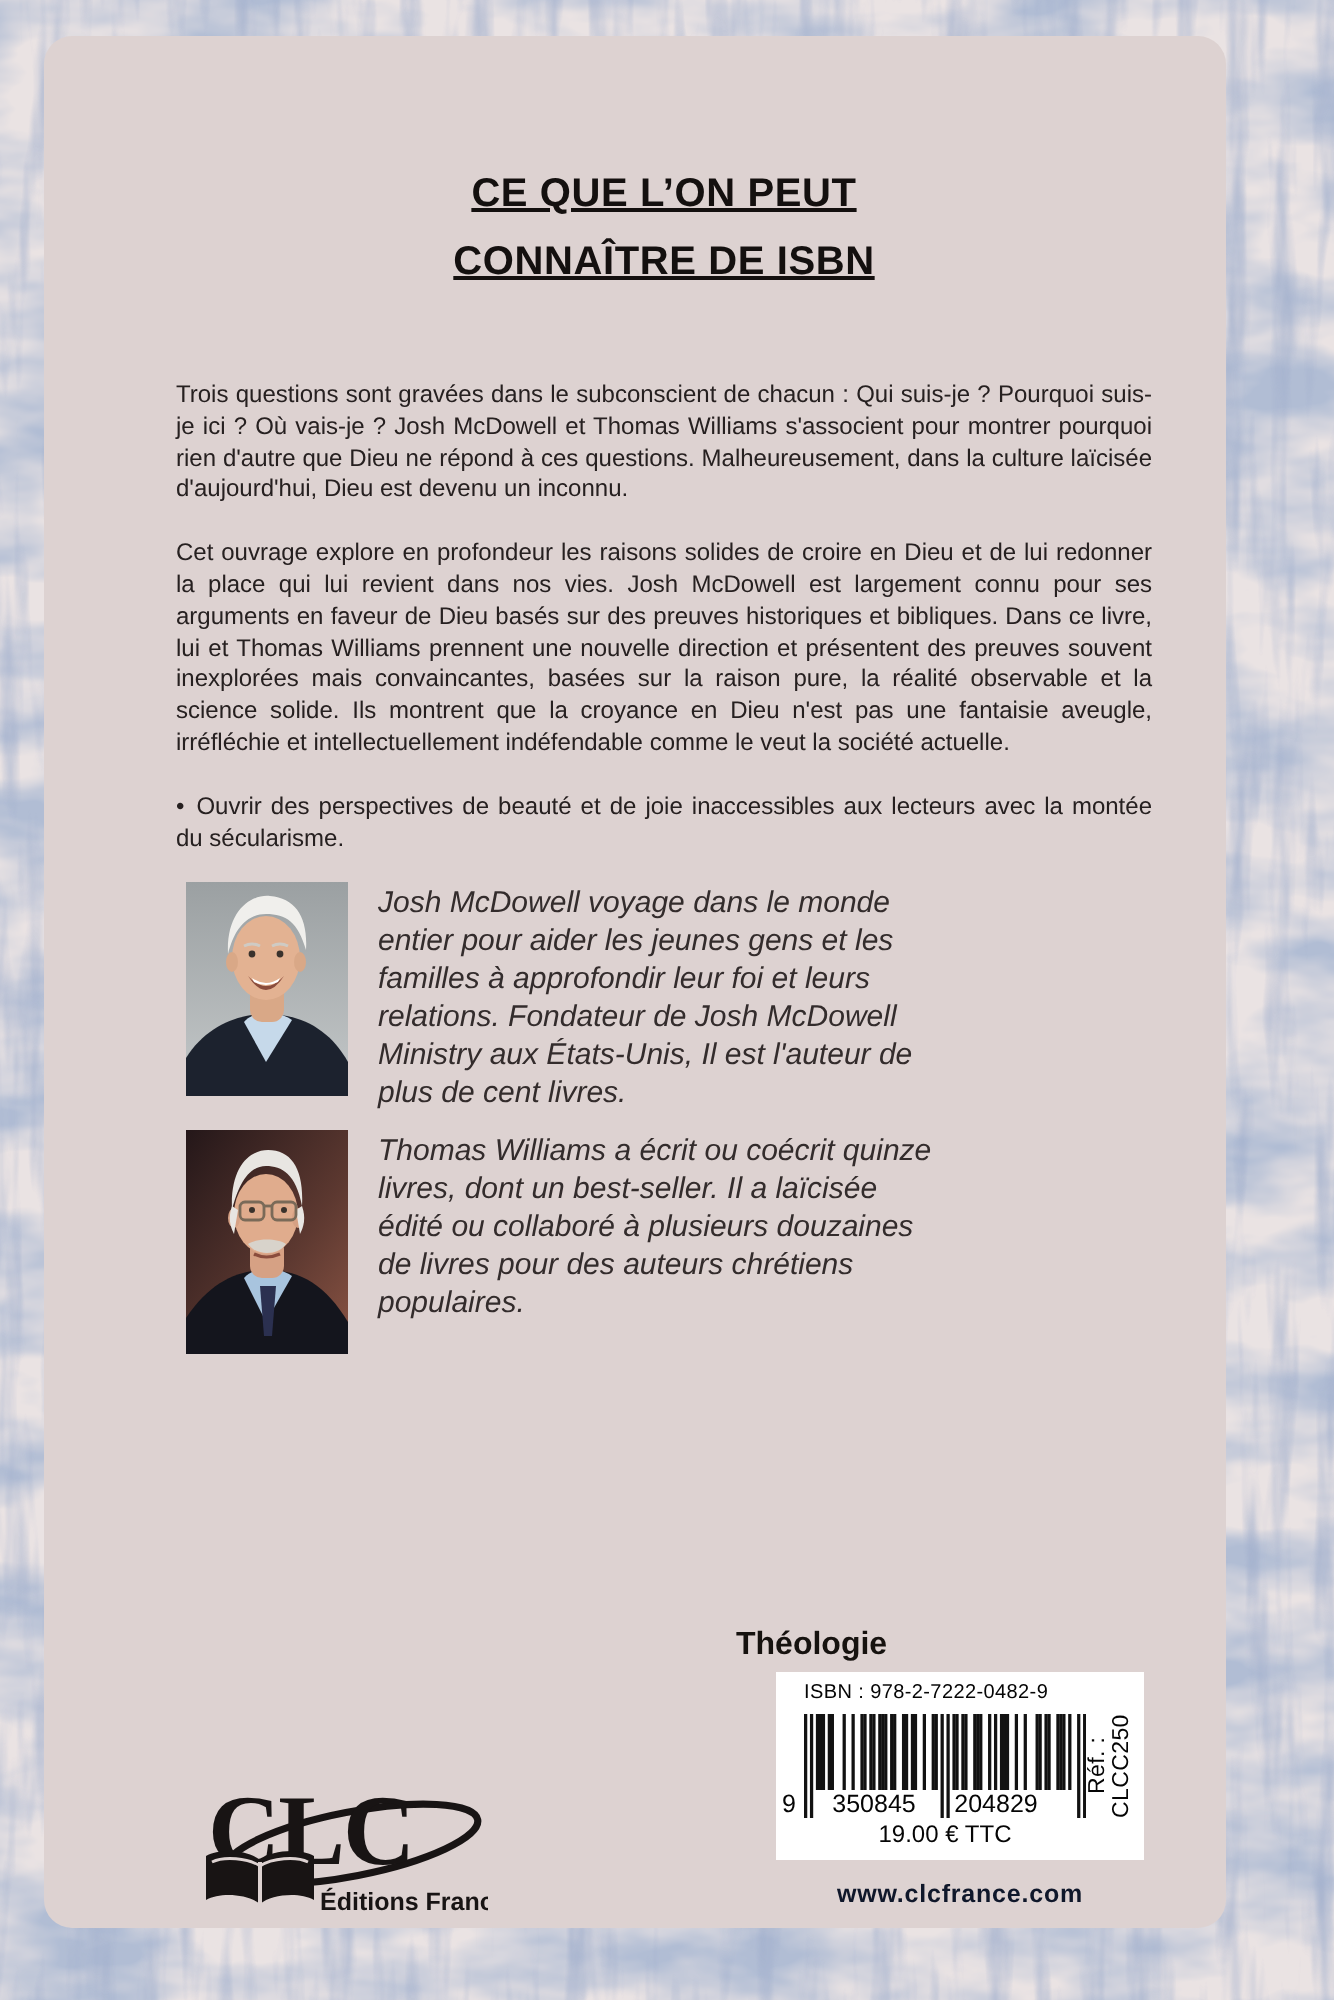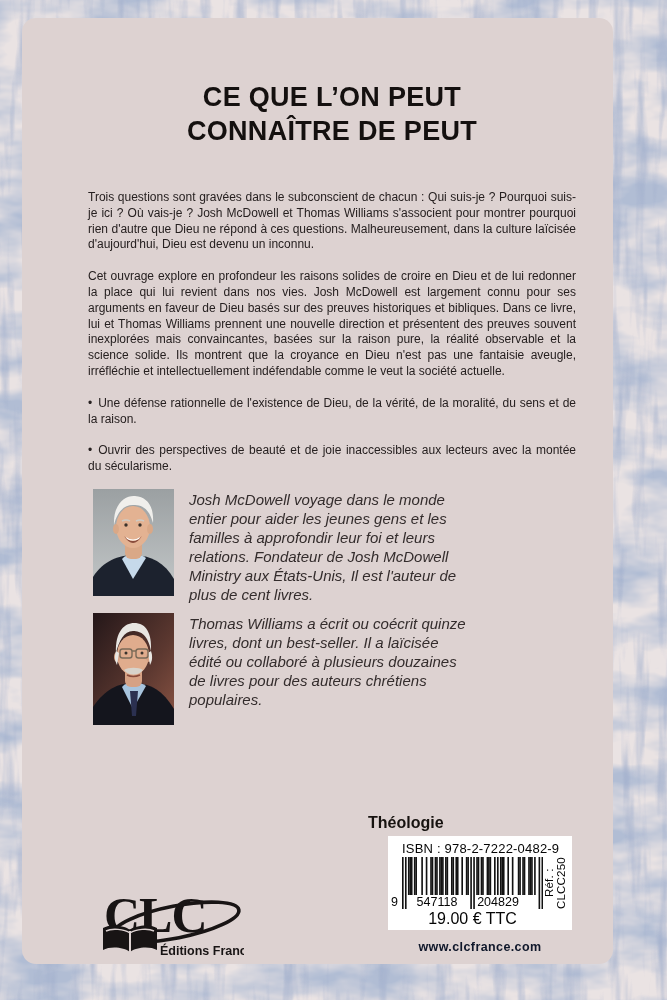--- a/index.html
+++ b/index.html
@@ -9,8 +9,8 @@
   .panel{position:absolute;left:22px;top:18px;width:591px;height:946px;
          background:#ddd2d1;border-radius:14px;}
   .content{position:absolute;left:66px;top:0;width:488px;color:#262020;}
-  .title{margin:62px 0 0;text-align:center;font-size:27px;line-height:34px;
-         font-weight:bold;color:#14100f;letter-spacing:.3px;}
+  .title{margin:62px 0 0;text-align:center;font-size:20px;line-height:34px;
+         font-weight:bold;color:#14100f;letter-spacing:.3px;text-decoration:underline;}
   .para{margin:0;text-align:justify;font-size:12px;line-height:15.8px;}
   .p1{margin-top:42px;}
   .p2{margin-top:16px;}

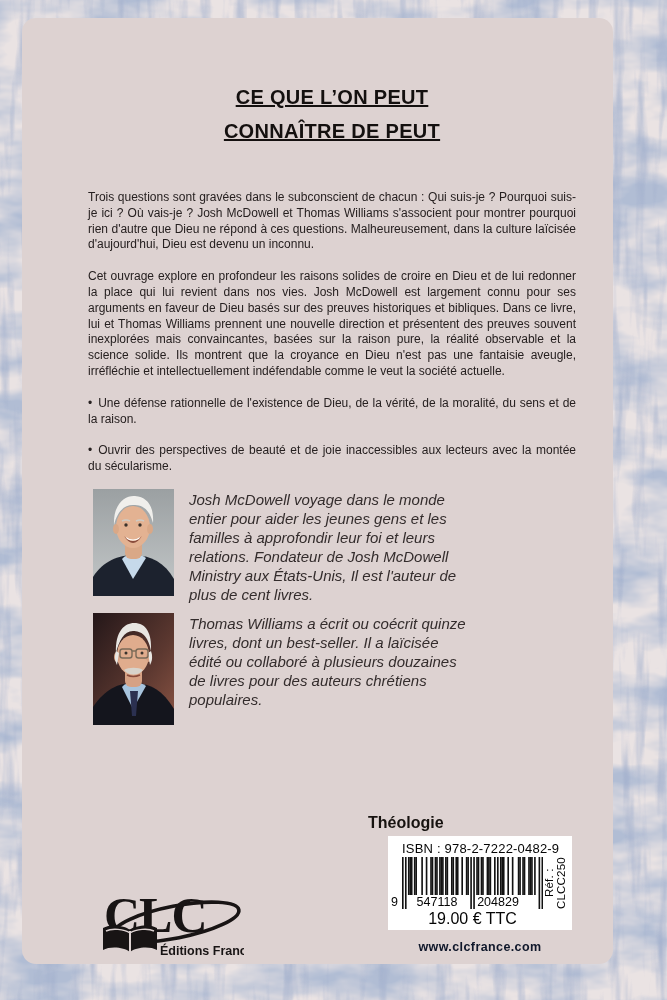--- a/index.html
+++ b/index.html
@@ -72,7 +72,7 @@
 
       <h1 class="title">
         <span>CE QUE L’ON PEUT</span><br>
-        <span>CONNAÎTRE DE PEUT</span>
+        <span>CONNAÎTRE DE ISBN</span>
       </h1>
 
       <p class="para p1">Trois questions sont gravées dans le subconscient de chacun : Qui suis-je ? Pourquoi suis-je ici ? Où vais-je ? Josh McDowell et Thomas Williams s'associent pour montrer pourquoi rien d'autre que Dieu ne répond à ces questions. Malheureusement, dans la culture laïcisée d'aujourd'hui, Dieu est devenu un inconnu.</p>

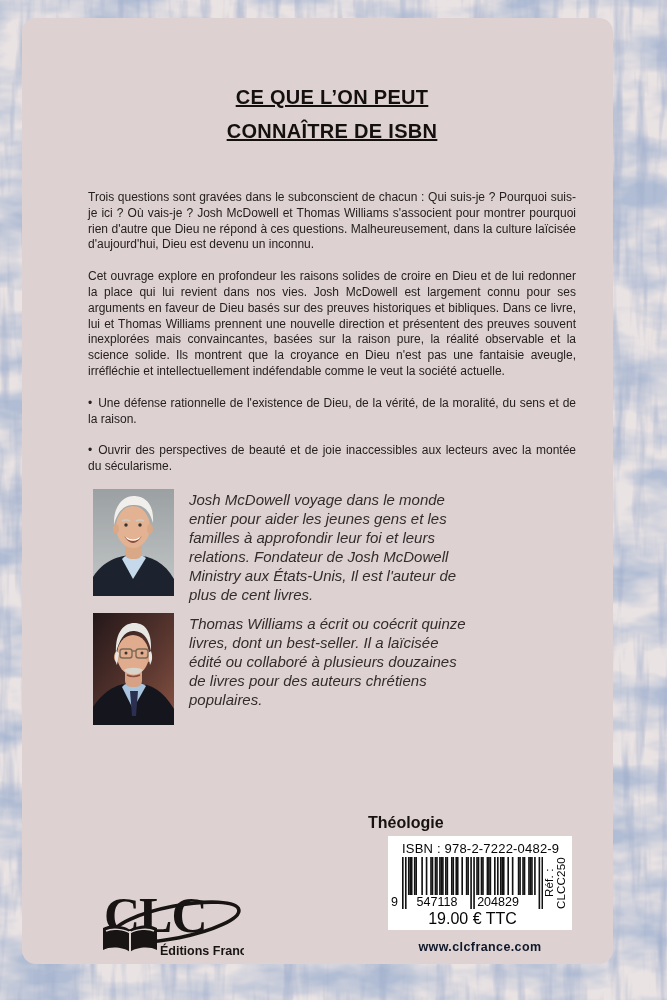--- a/index.html
+++ b/index.html
@@ -78,7 +78,6 @@
       <p class="para p1">Trois questions sont gravées dans le subconscient de chacun : Qui suis-je ? Pourquoi suis-je ici ? Où vais-je ? Josh McDowell et Thomas Williams s'associent pour montrer pourquoi rien d'autre que Dieu ne répond à ces questions. Malheureusement, dans la culture laïcisée d'aujourd'hui, Dieu est devenu un inconnu.</p>
       <p class="para p2">Cet ouvrage explore en profondeur les raisons solides de croire en Dieu et de lui redonner la place qui lui revient dans nos vies. Josh McDowell est largement connu pour ses arguments en faveur de Dieu basés sur des preuves historiques et bibliques. Dans ce livre, lui et Thomas Williams prennent une nouvelle direction et présentent des preuves souvent inexplorées mais convaincantes, basées sur la raison pure, la réalité observable et la science solide. Ils montrent que la croyance en Dieu n'est pas une fantaisie aveugle, irréfléchie et intellectuellement indéfendable comme le veut la société actuelle.</p>
 
-      <p class="para bullet"><span class="marker">•</span><span>Une défense rationnelle de l'existence de Dieu, de la vérité, de la moralité, du sens et de la raison.</span></p>
       <p class="para bullet"><span class="marker">•</span><span>Ouvrir des perspectives de beauté et de joie inaccessibles aux lecteurs avec la montée du sécularisme.</span></p>
 
       <div class="bios">

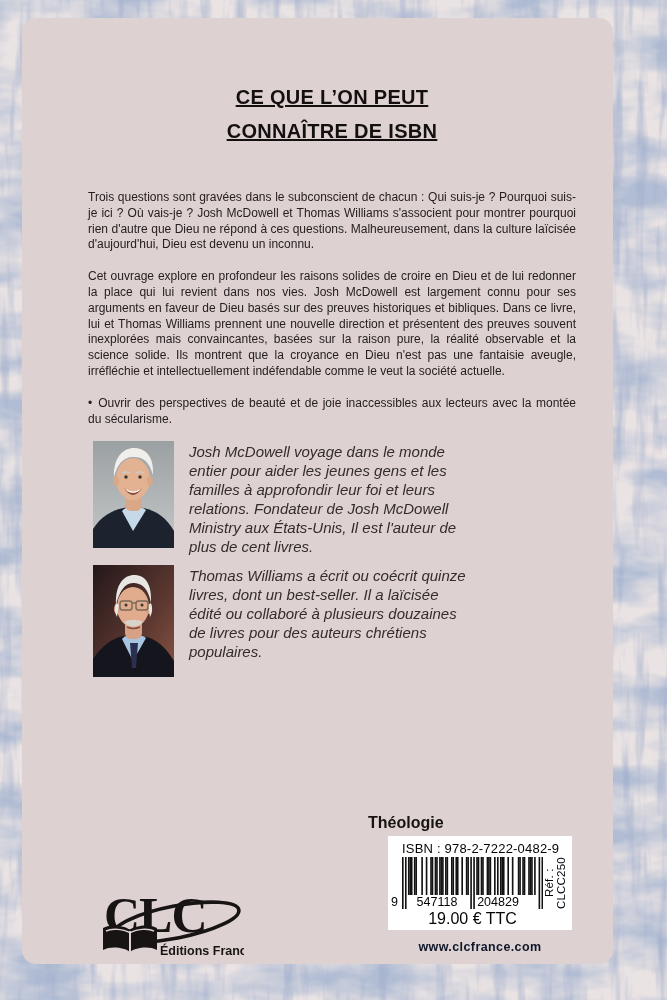--- a/index.html
+++ b/index.html
@@ -28,7 +28,7 @@
             font-weight:600;color:#16120f;}
   .barcode-box{position:absolute;left:366px;top:818px;width:184px;height:94px;
                background:#ffffff;}
-  .isbn{position:absolute;left:14px;top:5px;font-size:13px;color:#050505;
+  .isbn{position:absolute;left:14px;top:5px;font-size:10px;color:#050505;
         letter-spacing:.2px;}
   .bc-wrap{position:absolute;left:14px;top:21px;width:141px;height:52px;}
   .bc-wrap svg{position:absolute;left:0;top:0;}

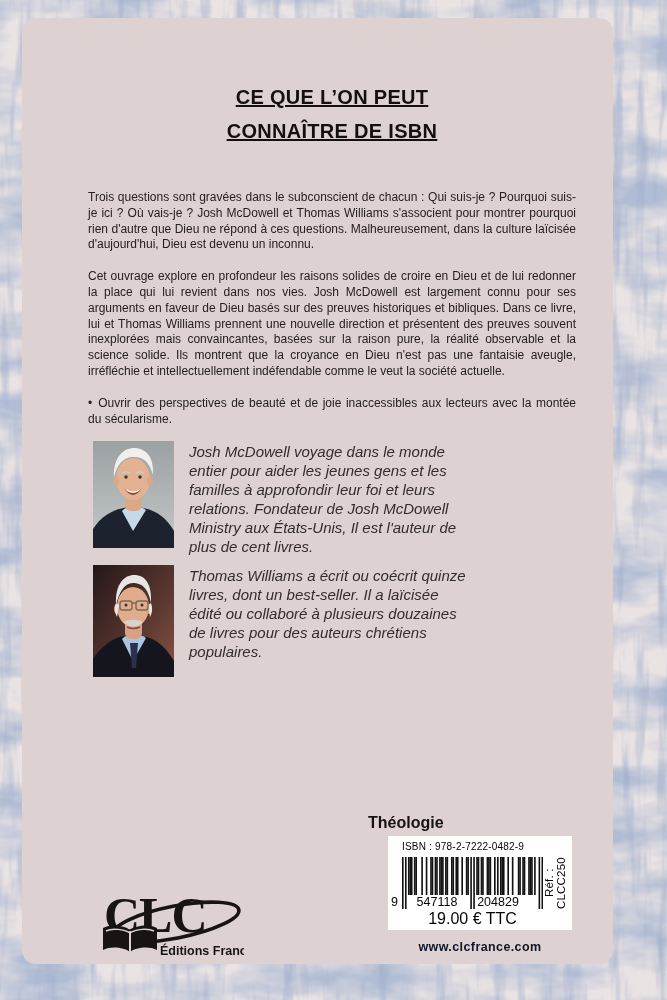--- a/index.html
+++ b/index.html
@@ -217,7 +217,7 @@
             <rect x="139.52" y="0" width="1.63" height="52" fill="#121212"></rect>
           </svg>
         <span class="bc-digit d1">9</span>
-        <span class="bc-digit d2">547118</span>
+        <span class="bc-digit d2">350845</span>
         <span class="bc-digit d3">204829</span>
       </div>
       <div class="price">19.00 € TTC</div>

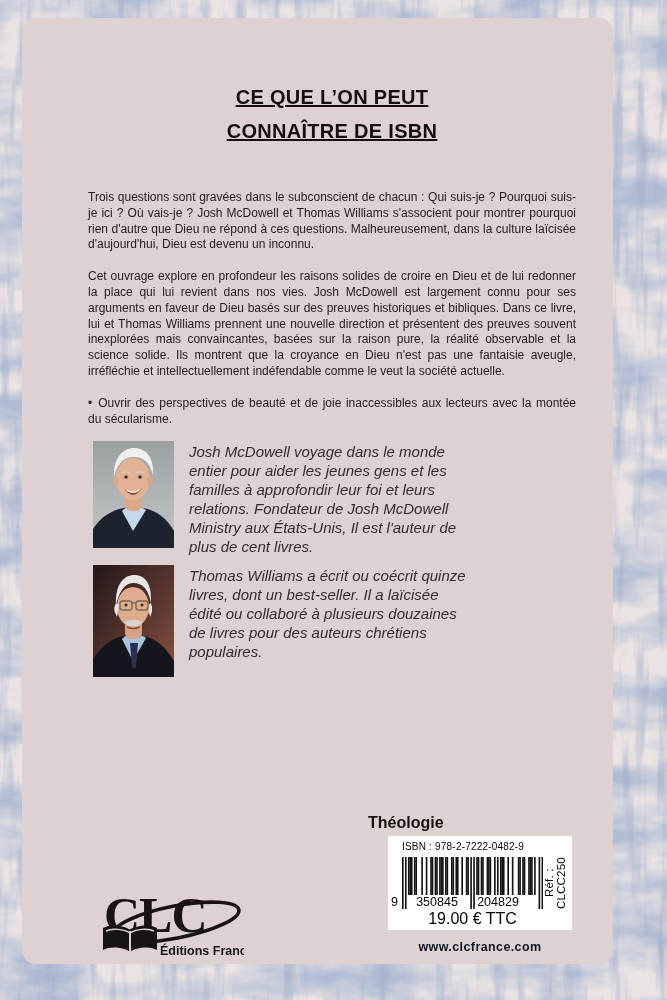--- a/index.html
+++ b/index.html
@@ -37,7 +37,7 @@
   .d2{left:4px;width:62px;text-align:center;}
   .d3{left:74px;width:44px;text-align:center;}
   .price{position:absolute;left:14px;top:74px;width:141px;text-align:center;
-         font-size:16px;color:#050505;}
+         font-size:12px;color:#050505;}
   .ref-vertical{position:absolute;right:5px;top:6px;height:82px;
                 writing-mode:vertical-rl;transform:rotate(180deg);
                 font-size:11.5px;color:#050505;text-align:center;letter-spacing:.2px;}

